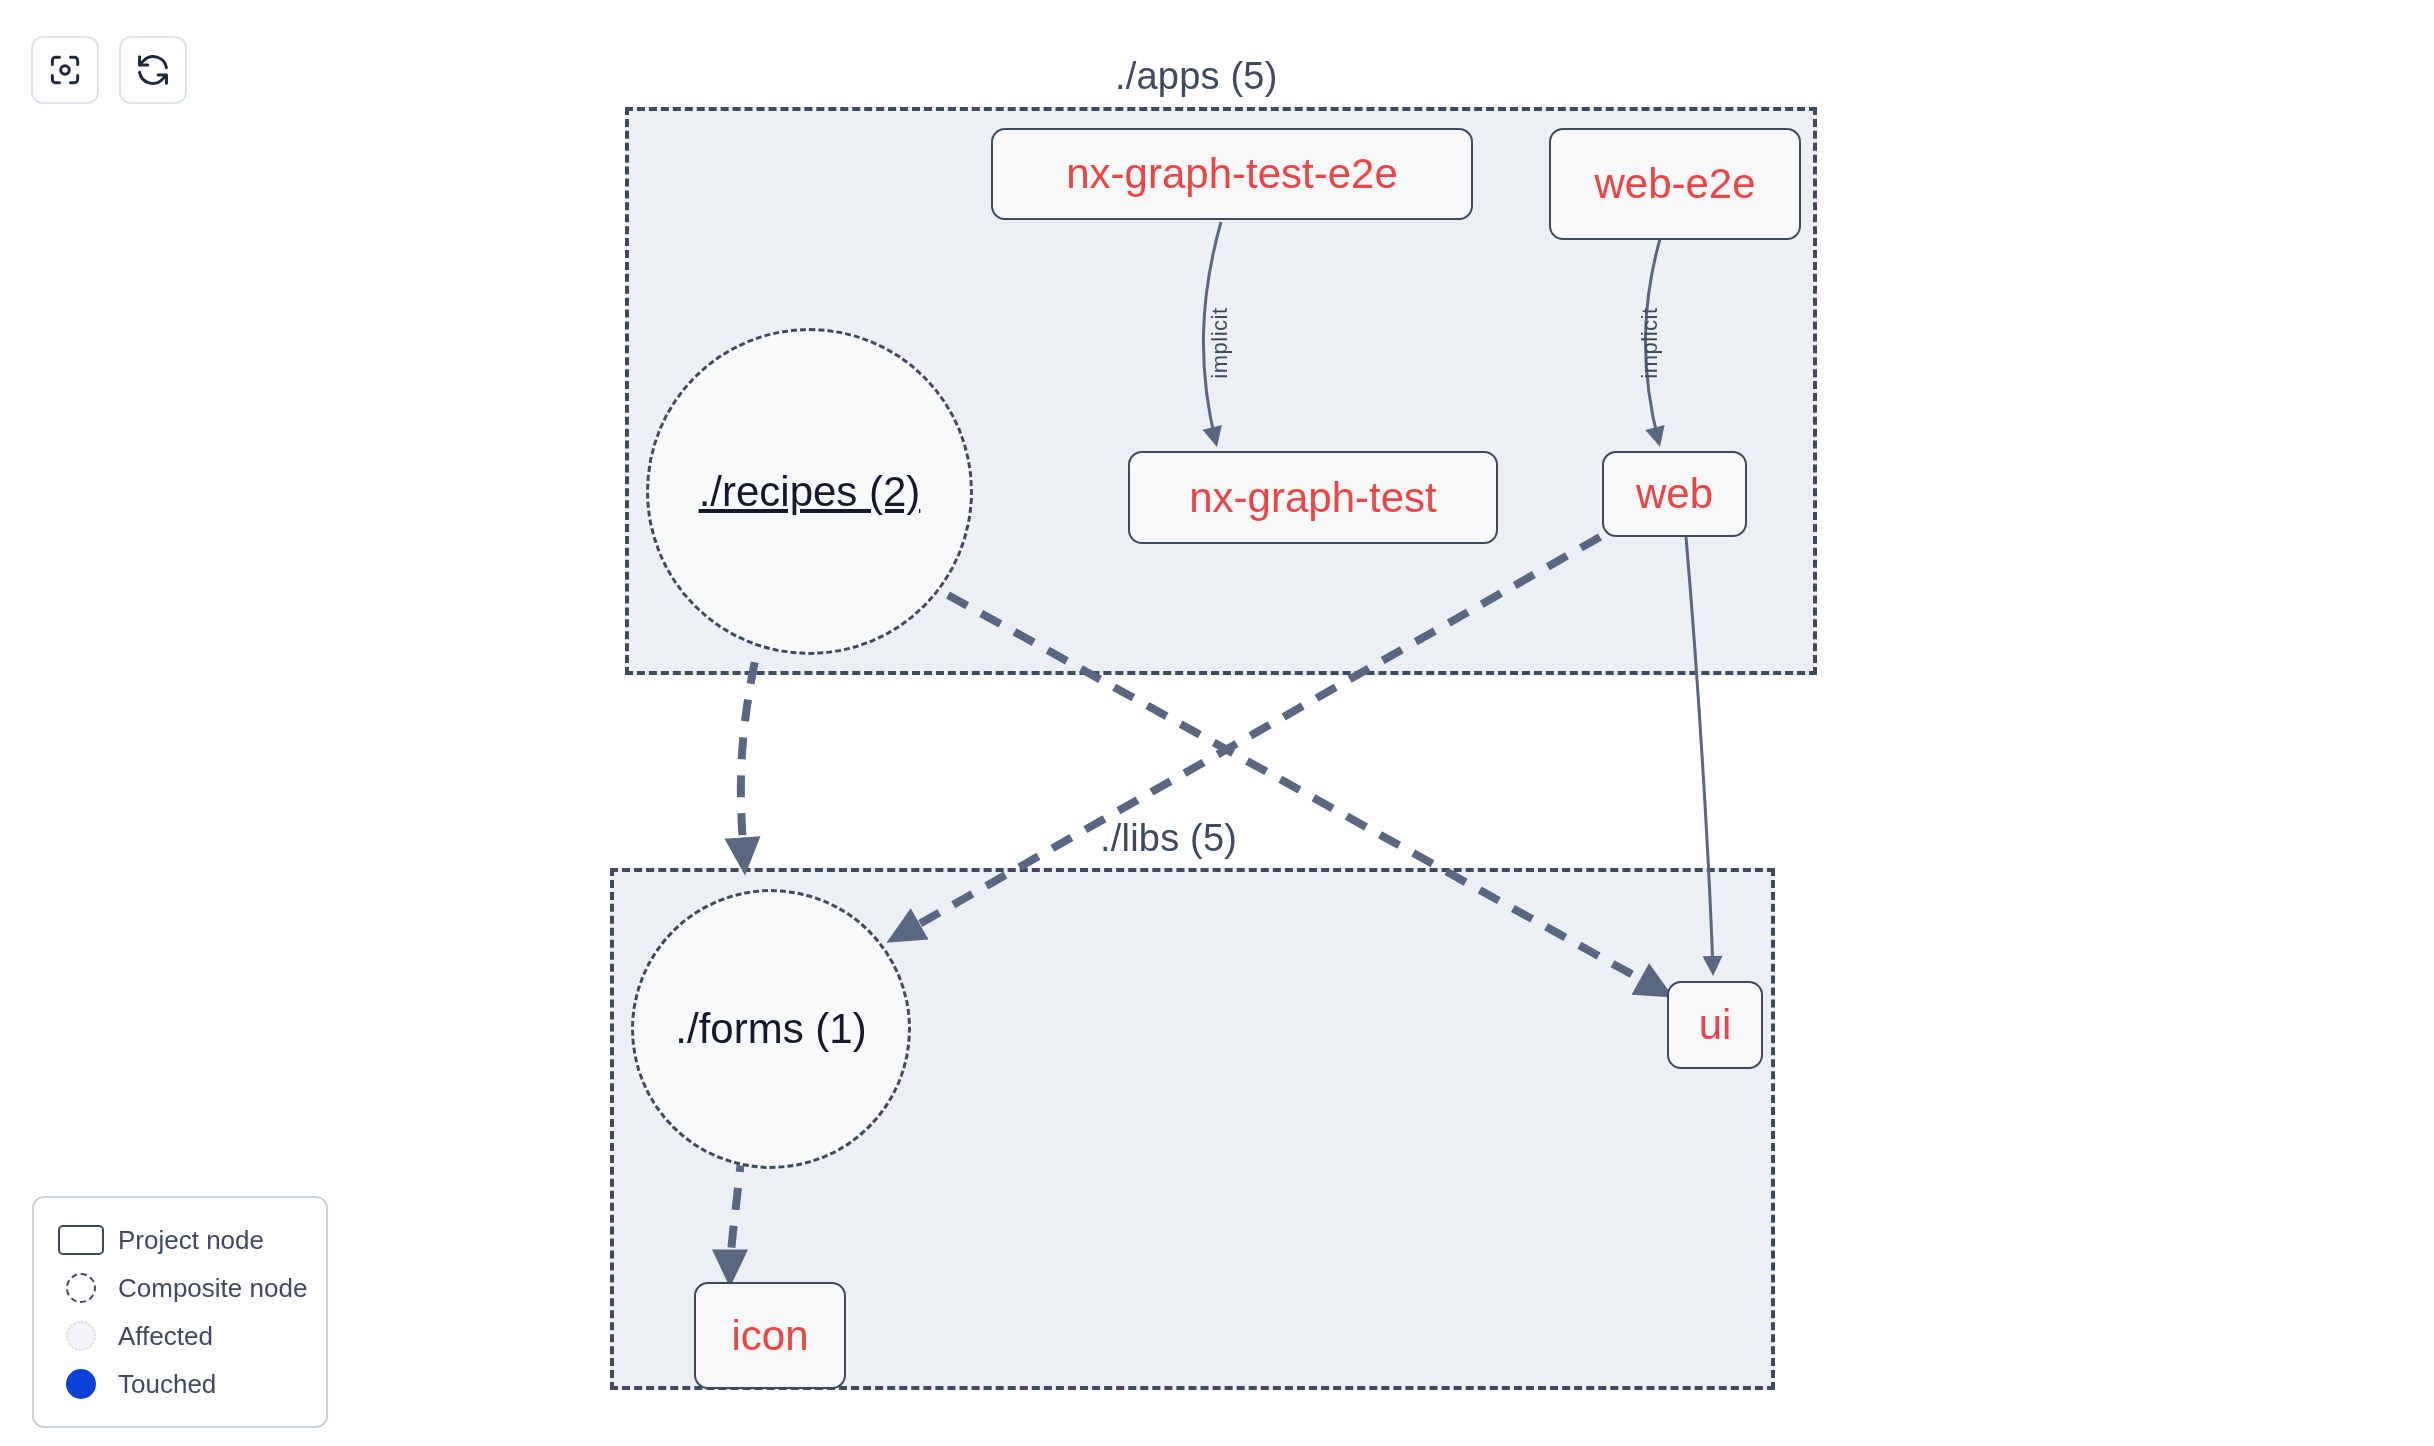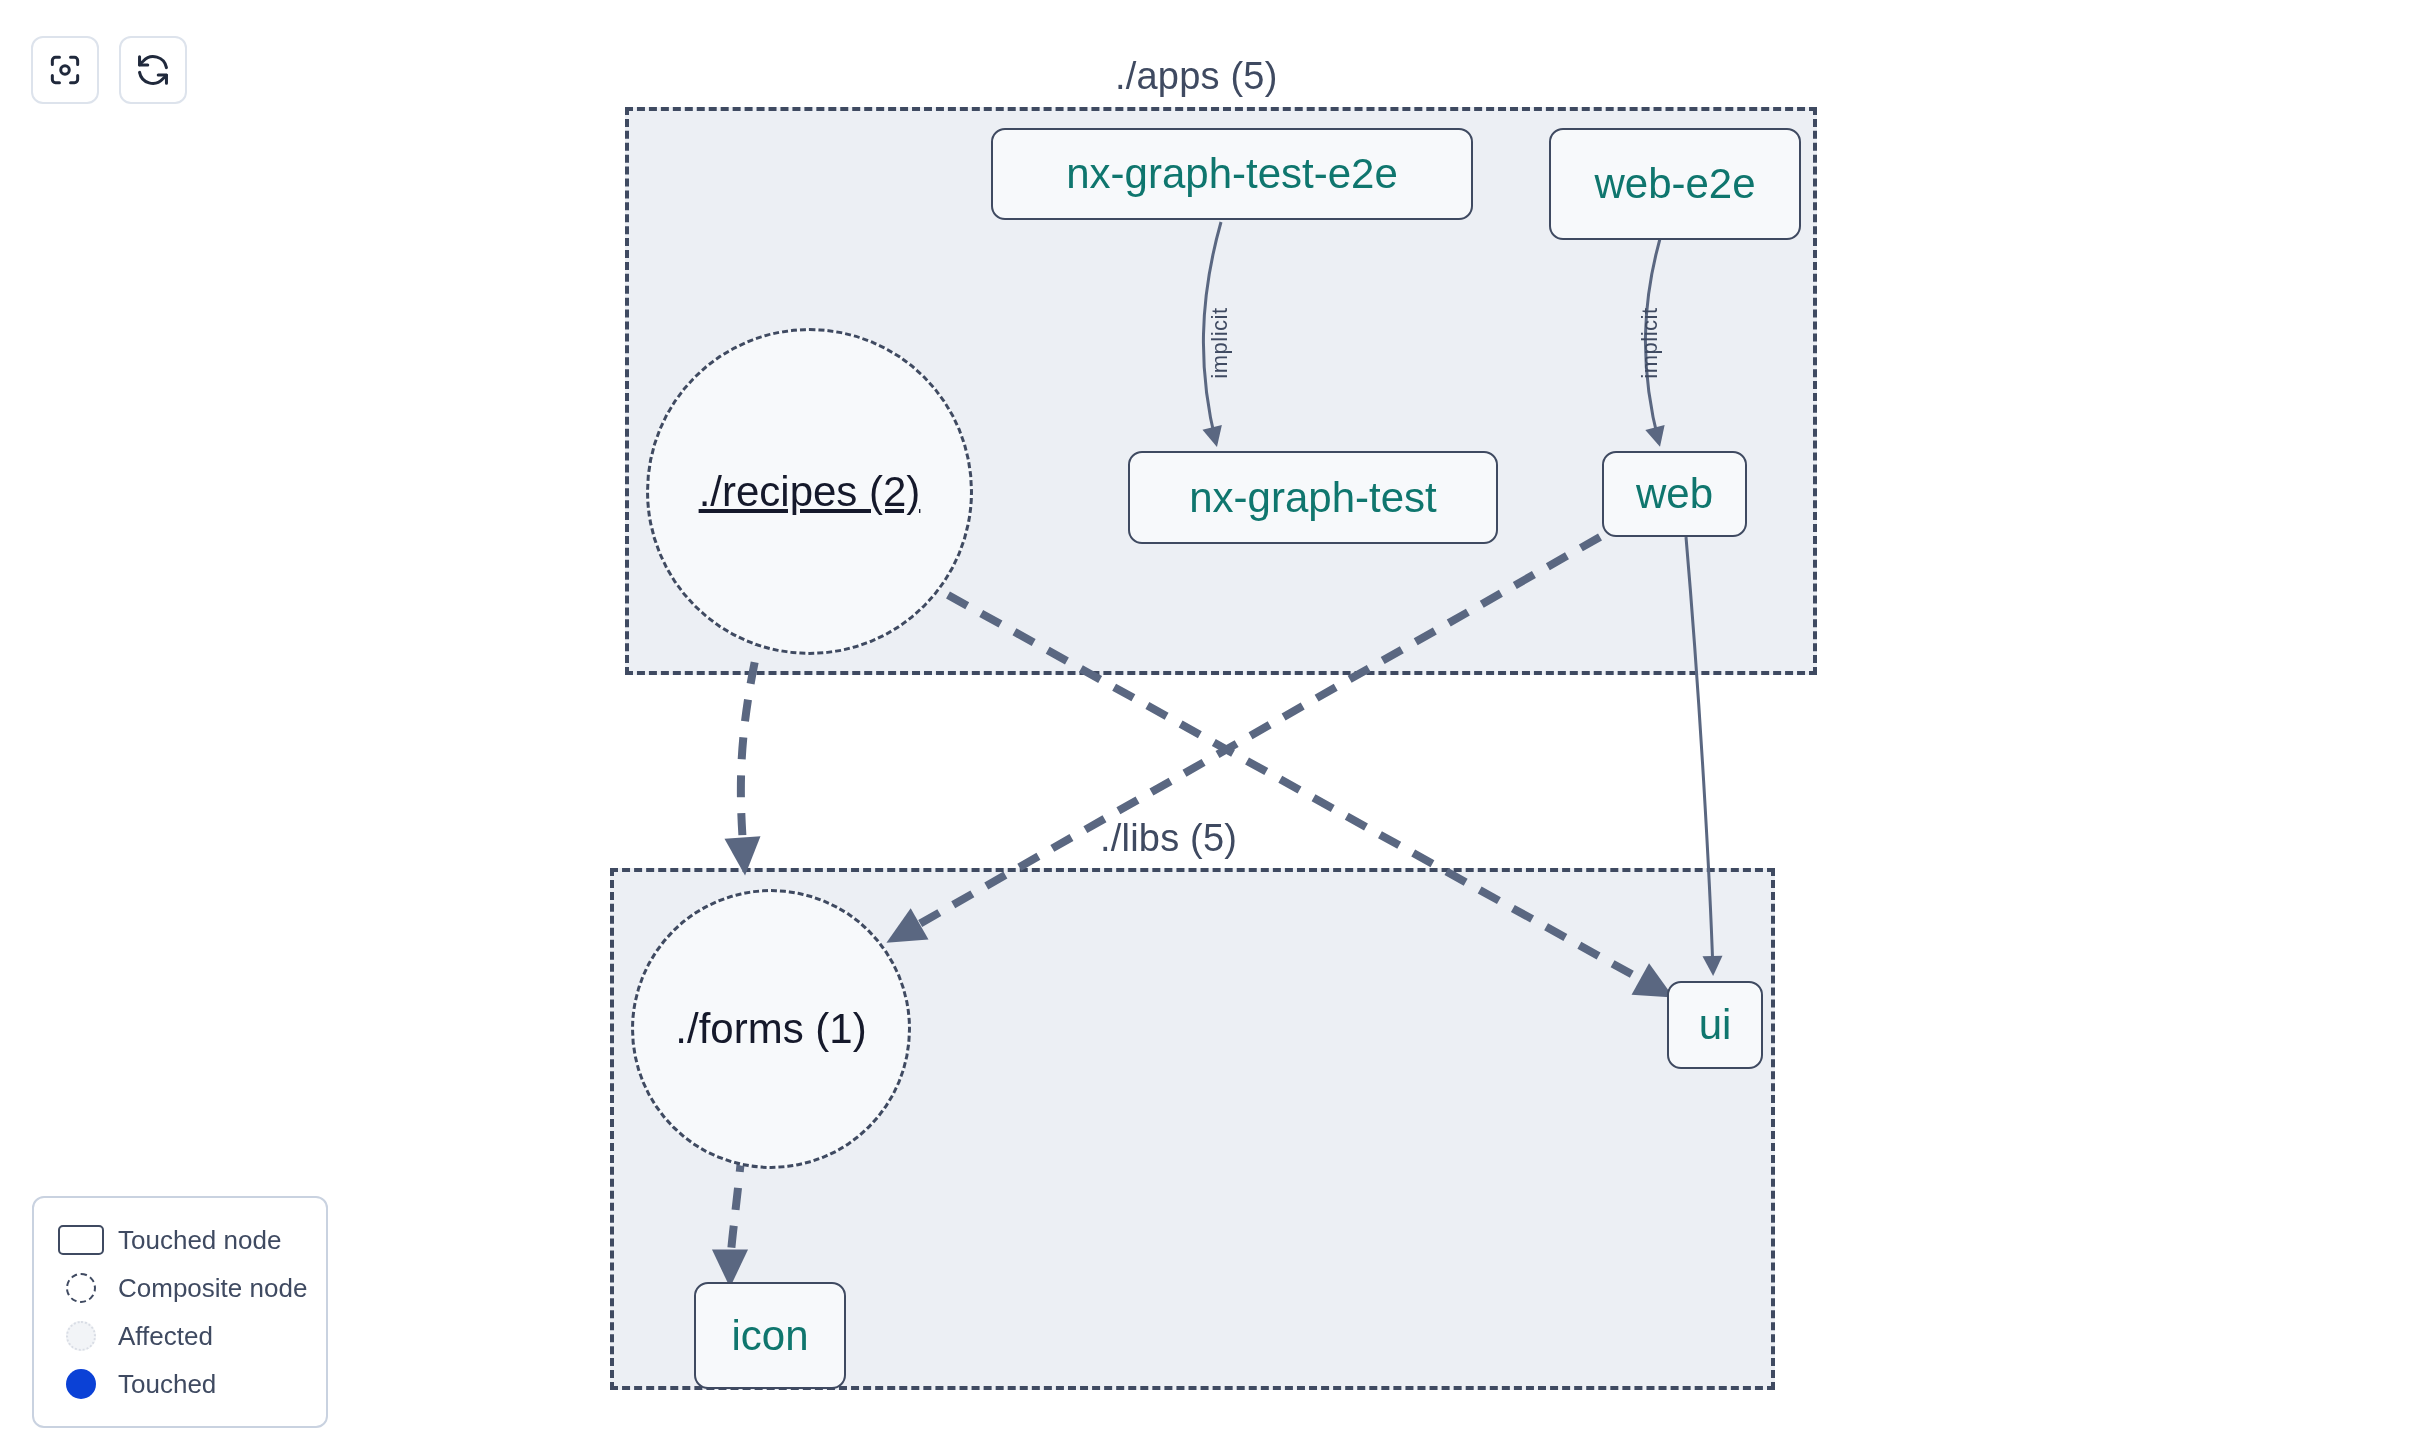--- a/index.html
+++ b/index.html
@@ -98,7 +98,7 @@
     display: flex;
     align-items: center;
     justify-content: center;
-    color: #0f766e;
+    color: #ef4444;
     font-size: 42px;
     white-space: nowrap;
     z-index: 25;

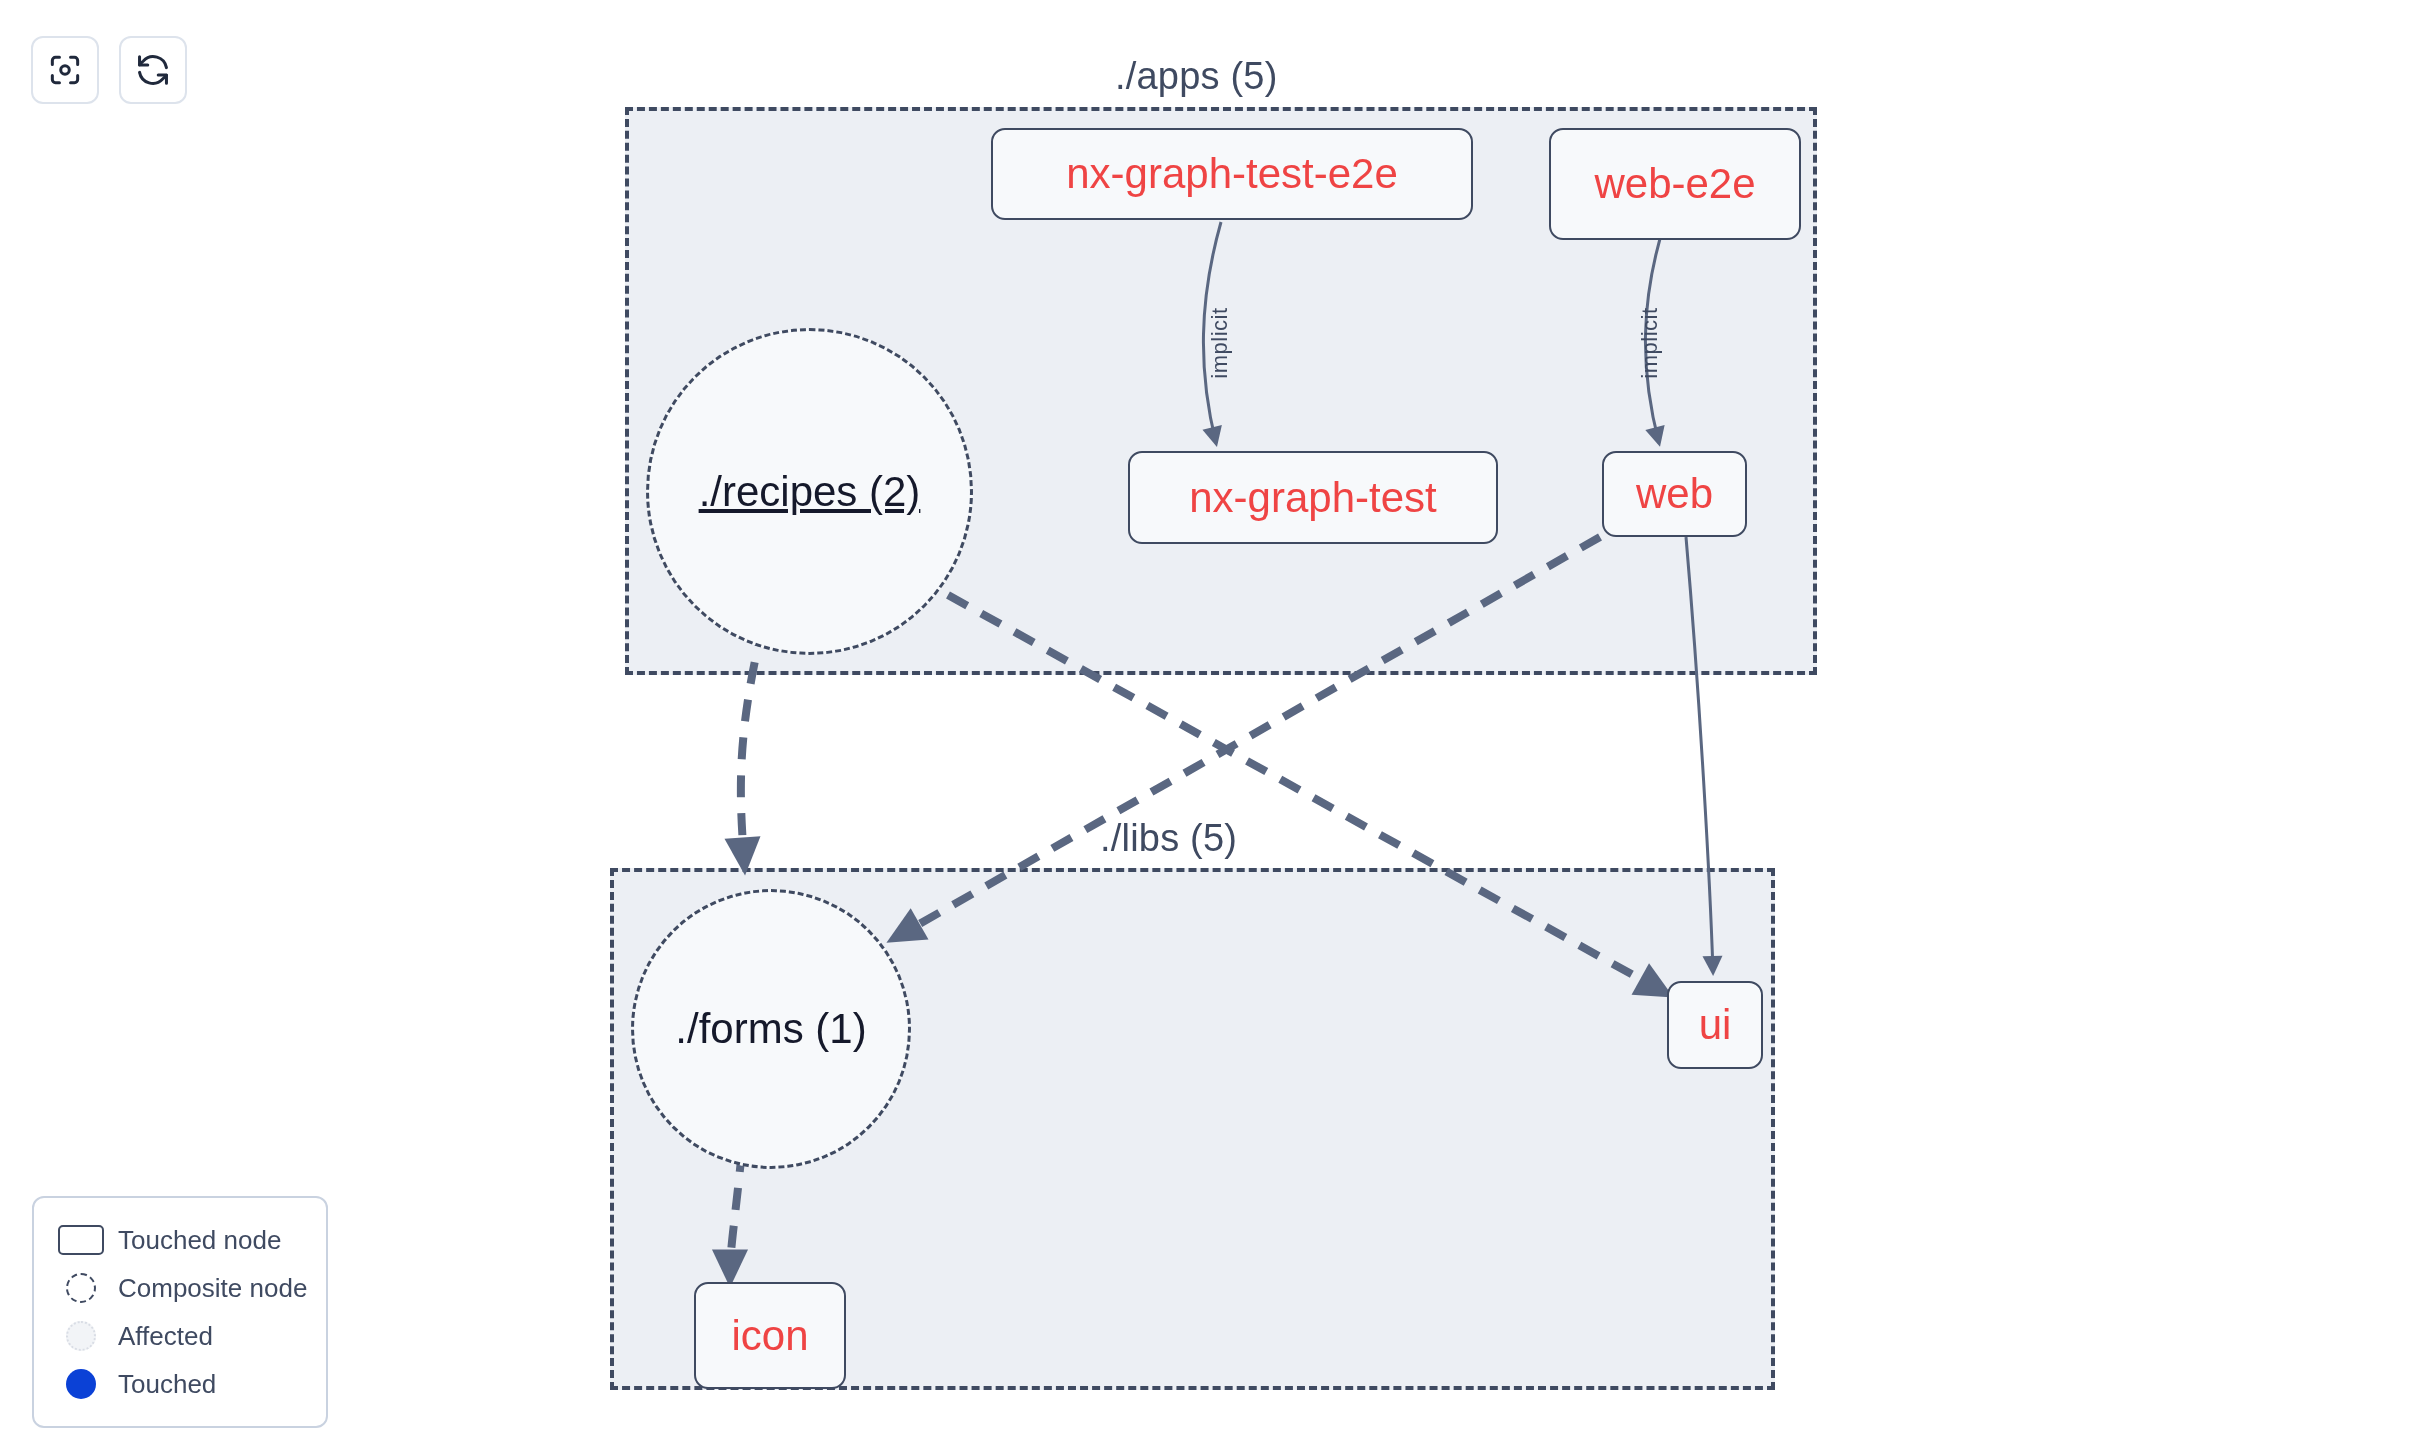--- a/index.html
+++ b/index.html
@@ -287,7 +287,7 @@
       <span class="legend-swatch">
         <span class="sw-project"></span>
       </span>
-      <span class="legend-text">Touched node</span>
+      <span class="legend-text">Project node</span>
     </div>
 
     <div class="legend-row">

